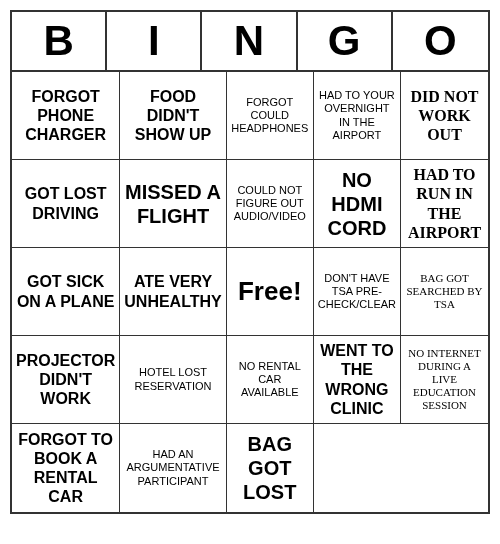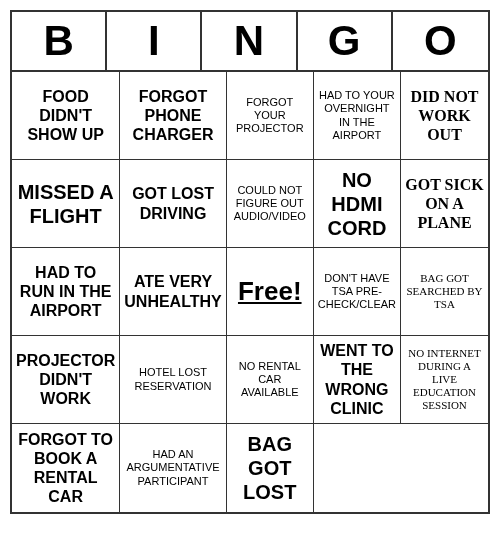--- a/index.html
+++ b/index.html
@@ -82,8 +82,8 @@
       <div class="bingo-header-cell">O</div>
     </div>
   <div class="bingo-grid">
-  <div class="bingo-cell large-text">FOOD DIDN'T SHOW UP</div>
-      <div class="bingo-cell large-text">FORGOT PHONE CHARGER</div>
+  <div class="bingo-cell large-text">FORGOT PHONE CHARGER</div>
+      <div class="bingo-cell large-text">FOOD DIDN'T SHOW UP</div>
       <div class="bingo-cell">FORGOT YOUR PROJECTOR</div>
       <div class="bingo-cell">HAD TO YOUR OVERNIGHT IN THE AIRPORT</div>
       <div class="bingo-cell large-text">DID NOT WORK OUT</div>

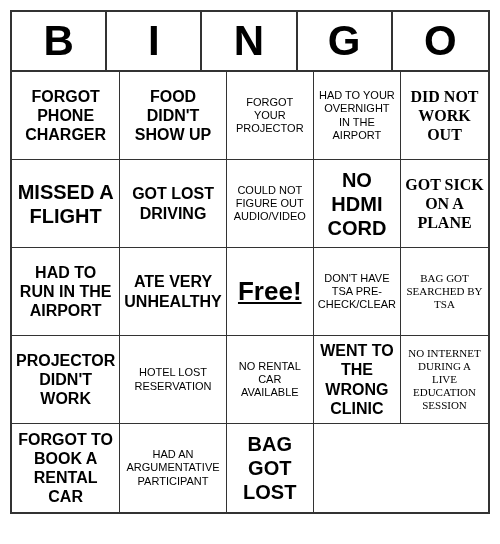--- a/index.html
+++ b/index.html
@@ -84,7 +84,7 @@
   <div class="bingo-grid">
   <div class="bingo-cell large-text">FORGOT PHONE CHARGER</div>
       <div class="bingo-cell large-text">FOOD DIDN'T SHOW UP</div>
-      <div class="bingo-cell">FORGOT YOUR PROJECTOR</div>
+      <div class="bingo-cell">FORGOT COULD HEADPHONES</div>
       <div class="bingo-cell">HAD TO YOUR OVERNIGHT IN THE AIRPORT</div>
       <div class="bingo-cell large-text">DID NOT WORK OUT</div>
       <div class="bingo-cell xlarge-text">MISSED A FLIGHT</div>

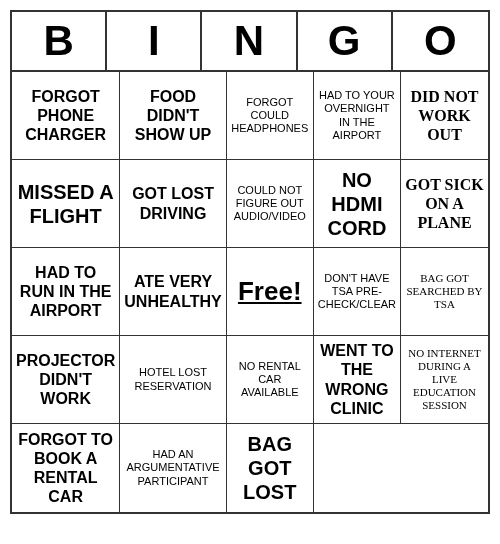--- a/index.html
+++ b/index.html
@@ -87,8 +87,8 @@
       <div class="bingo-cell">FORGOT COULD HEADPHONES</div>
       <div class="bingo-cell">HAD TO YOUR OVERNIGHT IN THE AIRPORT</div>
       <div class="bingo-cell large-text">DID NOT WORK OUT</div>
+      <div class="bingo-cell large-text">GOT LOST DRIVING</div>
       <div class="bingo-cell xlarge-text">MISSED A FLIGHT</div>
-      <div class="bingo-cell large-text">GOT LOST DRIVING</div>
       <div class="bingo-cell">COULD NOT FIGURE OUT AUDIO/VIDEO</div>
       <div class="bingo-cell xlarge-text">NO HDMI CORD</div>
       <div class="bingo-cell large-text">GOT SICK ON A PLANE</div>

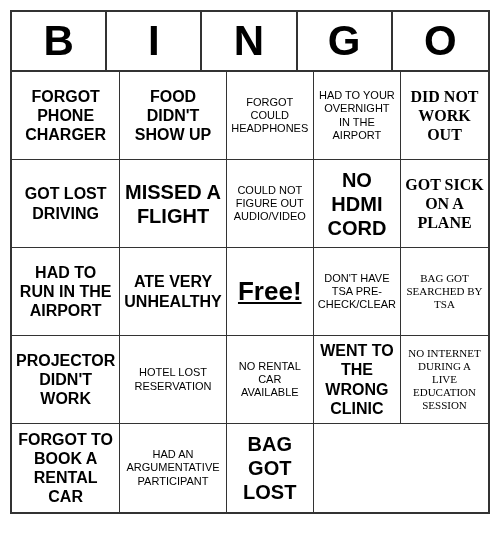--- a/index.html
+++ b/index.html
@@ -91,8 +91,8 @@
       <div class="bingo-cell xlarge-text">MISSED A FLIGHT</div>
       <div class="bingo-cell">COULD NOT FIGURE OUT AUDIO/VIDEO</div>
       <div class="bingo-cell xlarge-text">NO HDMI CORD</div>
+      <div class="bingo-cell large-text">HAD TO RUN IN THE AIRPORT</div>
       <div class="bingo-cell large-text">GOT SICK ON A PLANE</div>
-      <div class="bingo-cell large-text">HAD TO RUN IN THE AIRPORT</div>
       <div class="bingo-cell large-text">ATE VERY UNHEALTHY</div>
       <div class="bingo-cell free">Free!</div>
       <div class="bingo-cell">DON'T HAVE TSA PRE-CHECK/CLEAR</div>

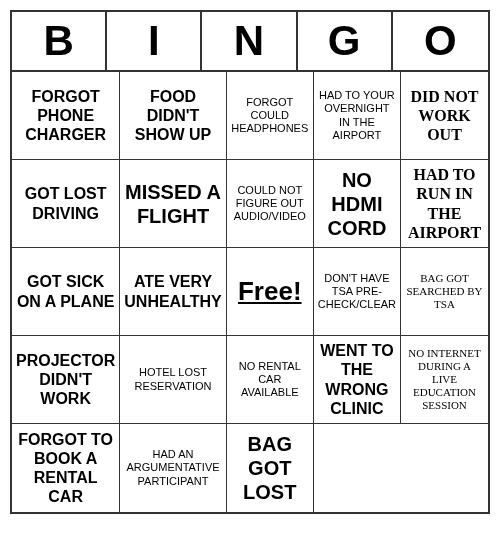--- a/index.html
+++ b/index.html
@@ -67,7 +67,6 @@
     .bingo-cell.free {
       font-size: 26px;
       font-weight: bold;
-      text-decoration: underline;
     }
   </style>
 </head>

